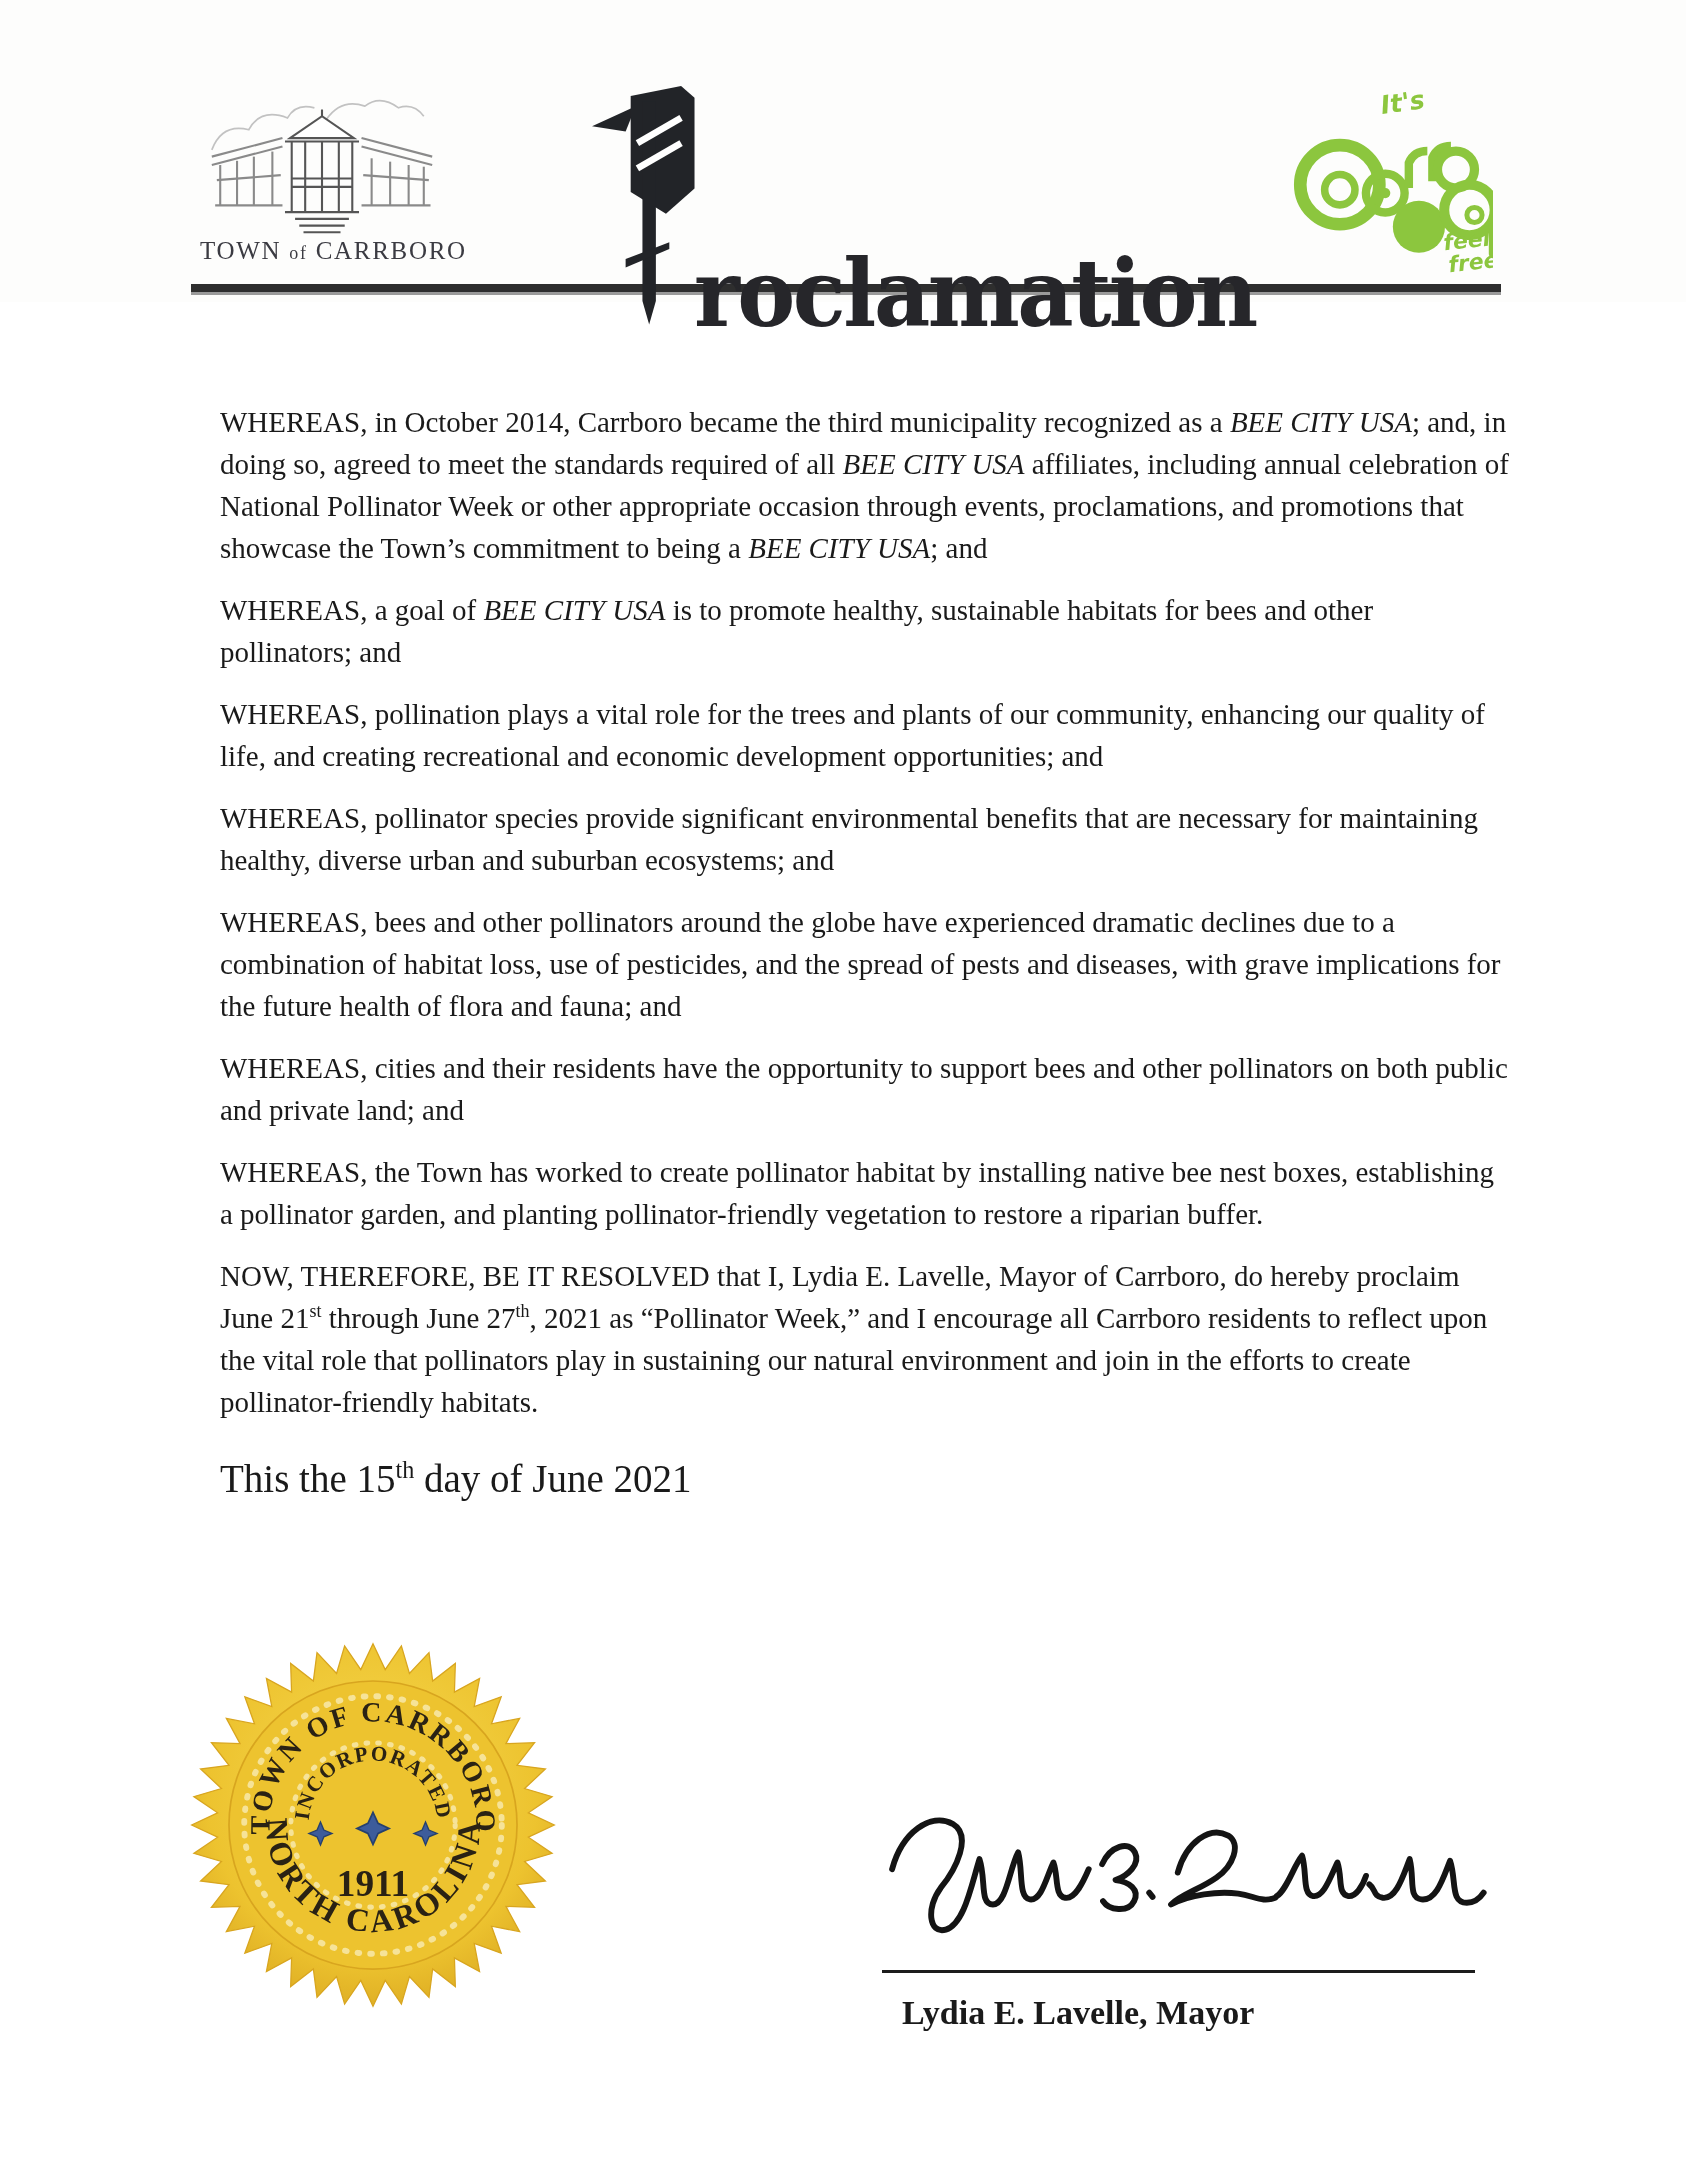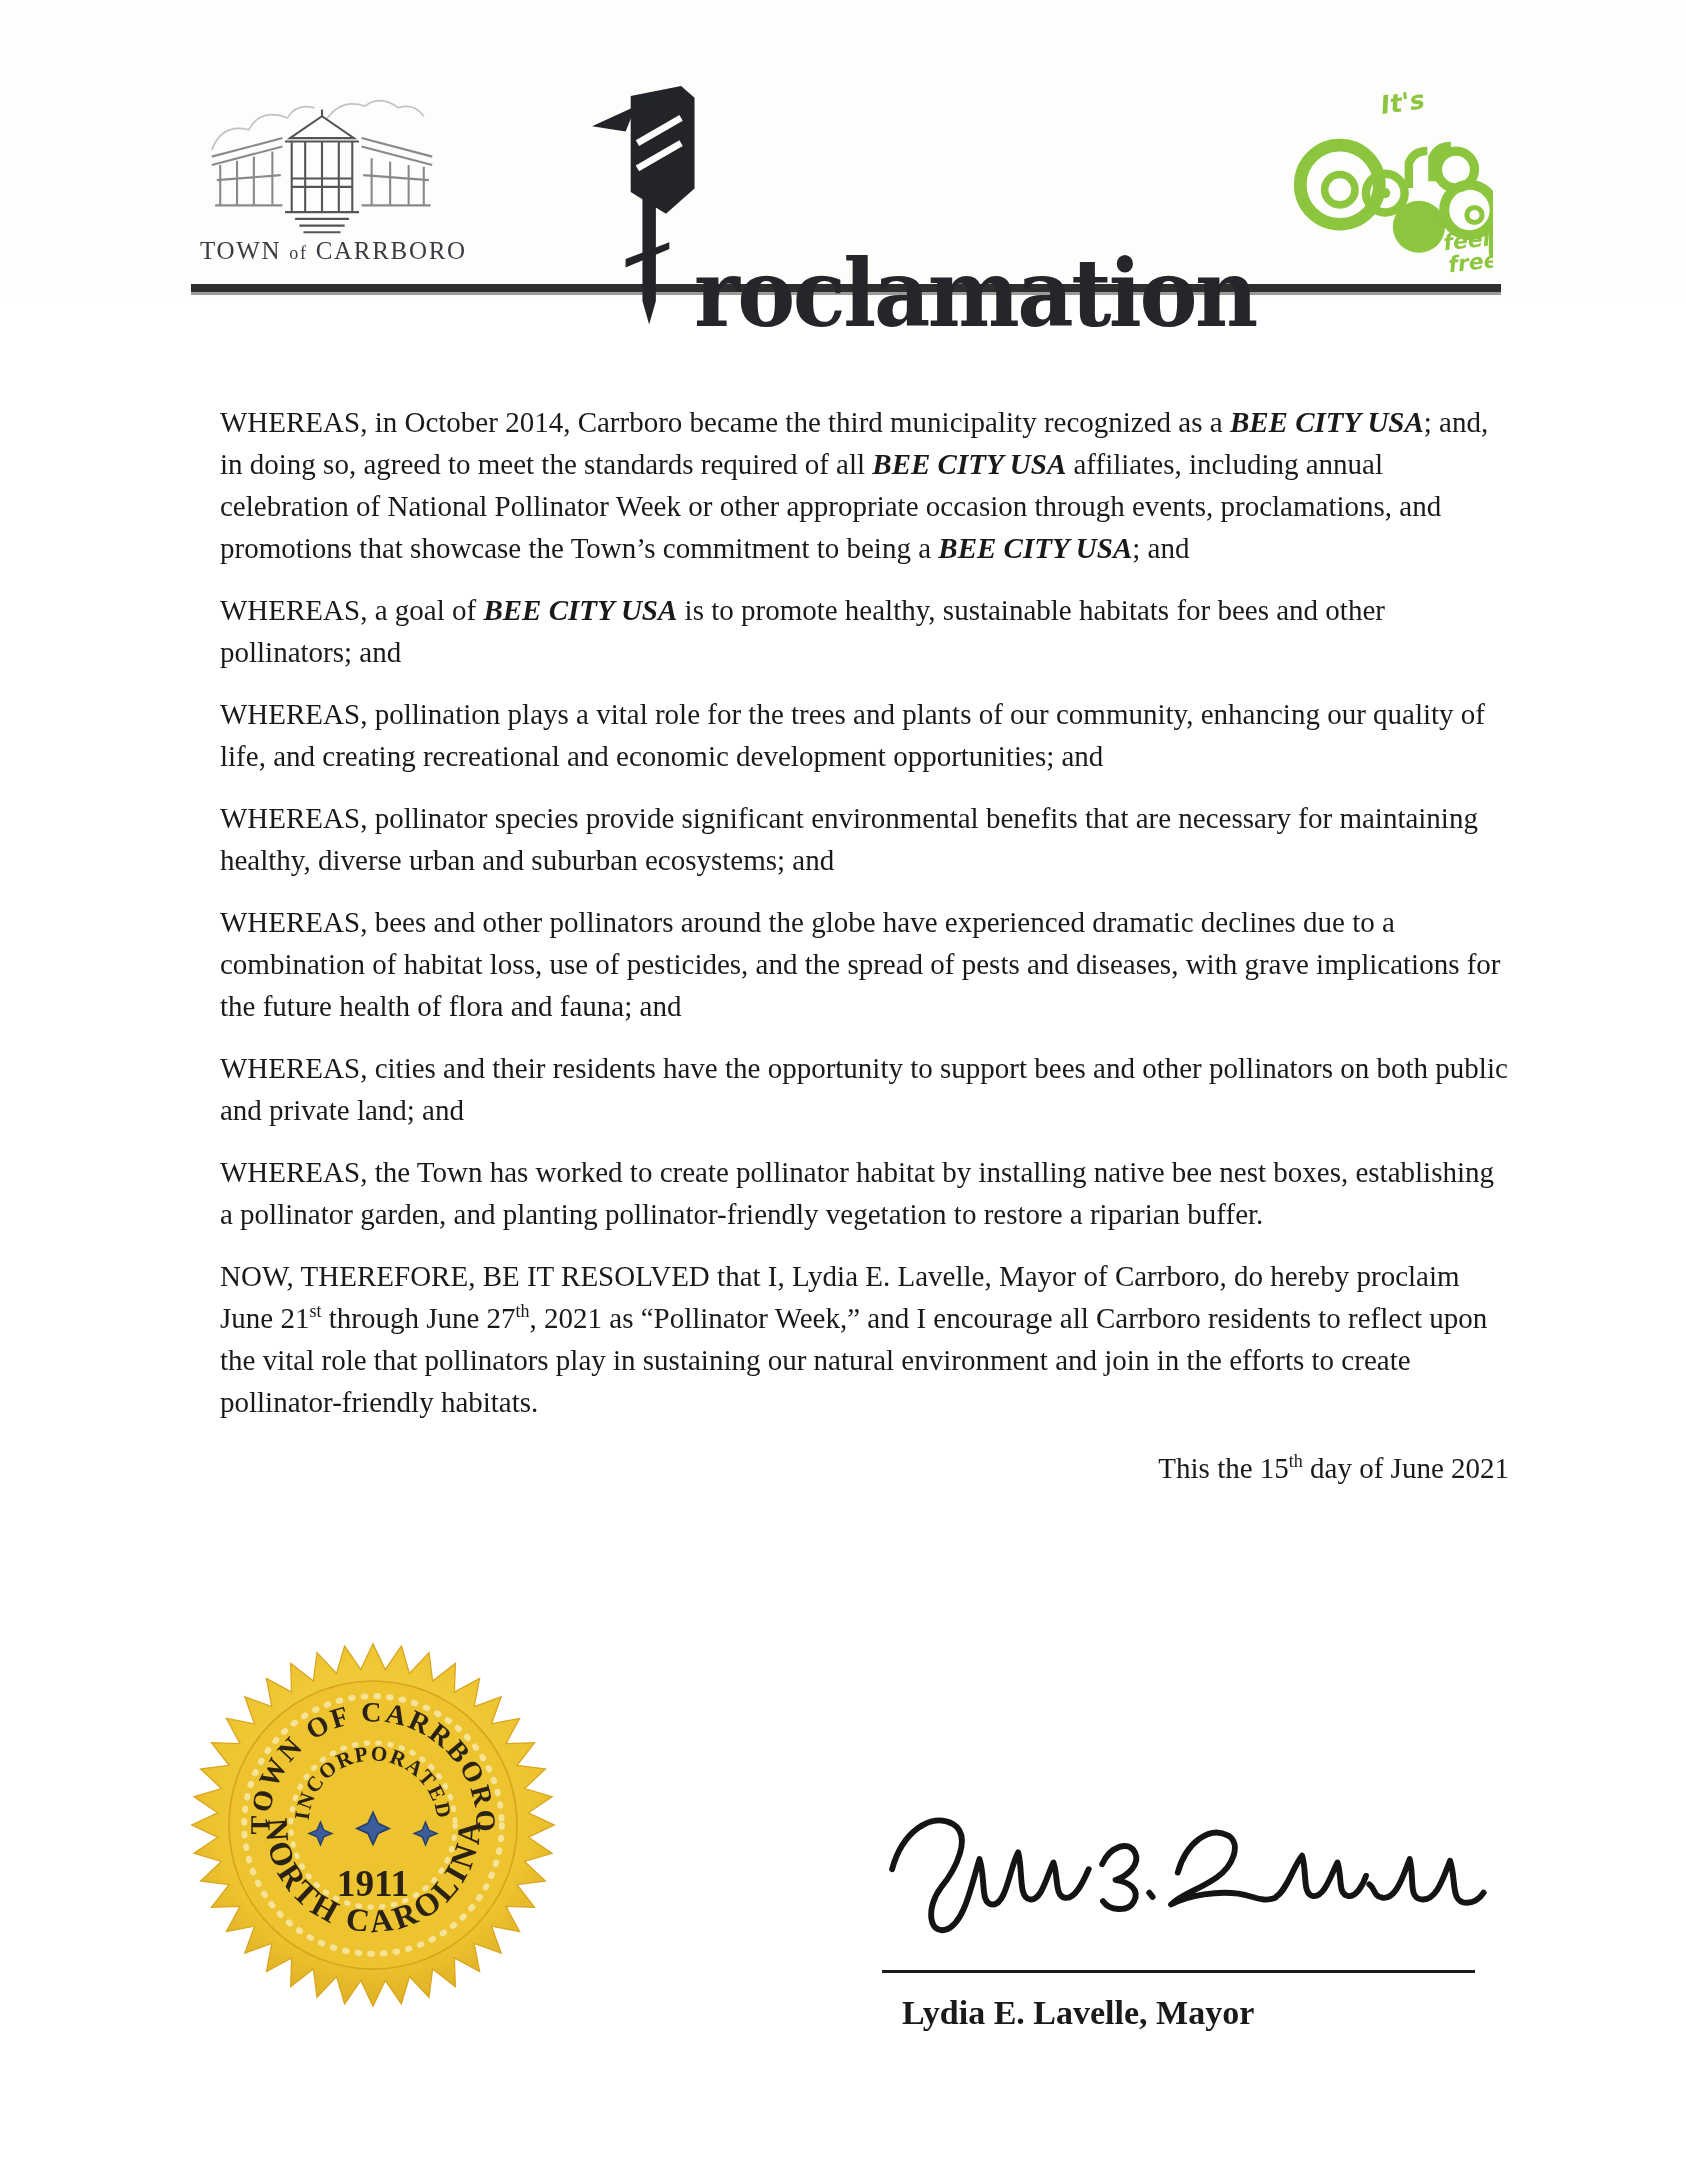--- a/index.html
+++ b/index.html
@@ -61,7 +61,7 @@
   }
   .para{margin:0 0 20px 0;}
   .run-b{font-weight:normal;}
-  .run-i{font-style:italic;font-weight:bold;}
+  .run-i{font-style:italic;}
   .run-sup{vertical-align:super;font-size:0.62em;line-height:0;}
   .date-line{margin-top:24px;font-size:29px;line-height:42px;text-align:right;}
 

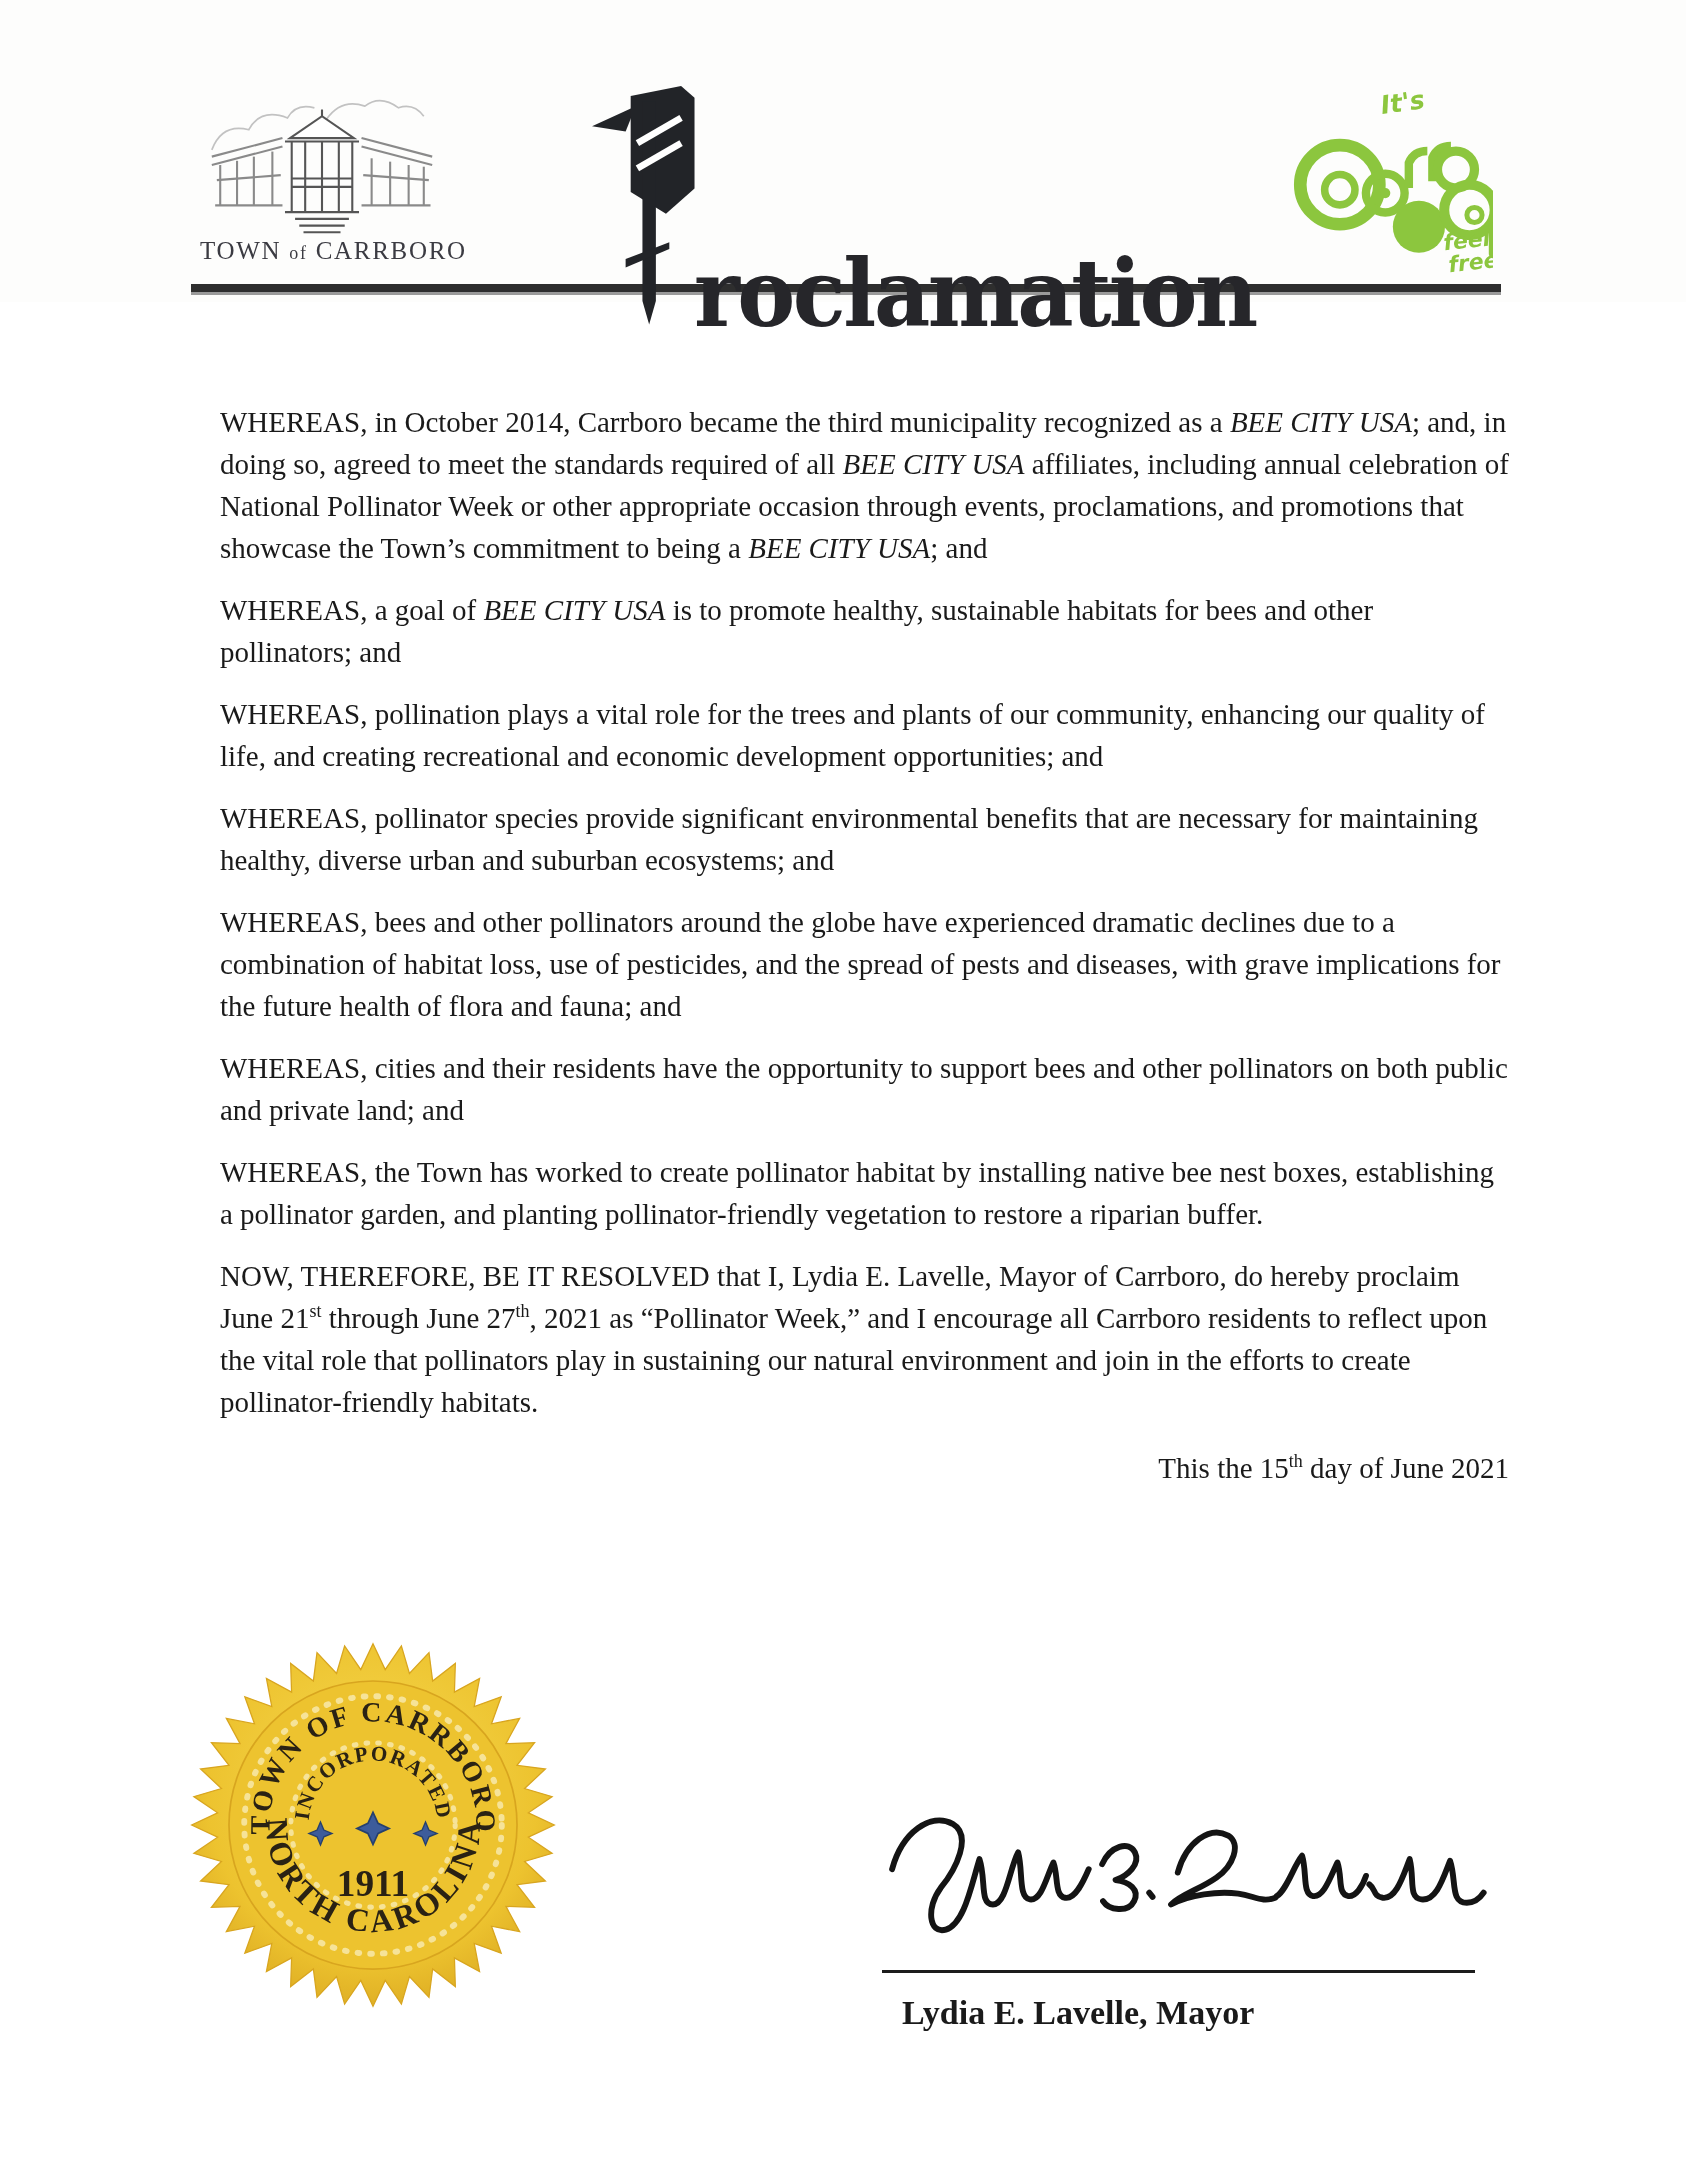--- a/index.html
+++ b/index.html
@@ -63,7 +63,7 @@
   .run-b{font-weight:normal;}
   .run-i{font-style:italic;}
   .run-sup{vertical-align:super;font-size:0.62em;line-height:0;}
-  .date-line{margin-top:24px;font-size:29px;line-height:42px;text-align:right;}
+  .date-line{margin-top:35px;font-size:39px;line-height:42px;}
 
   
   .seal{position:absolute;left:190px;top:1642px;width:366px;height:366px;}

